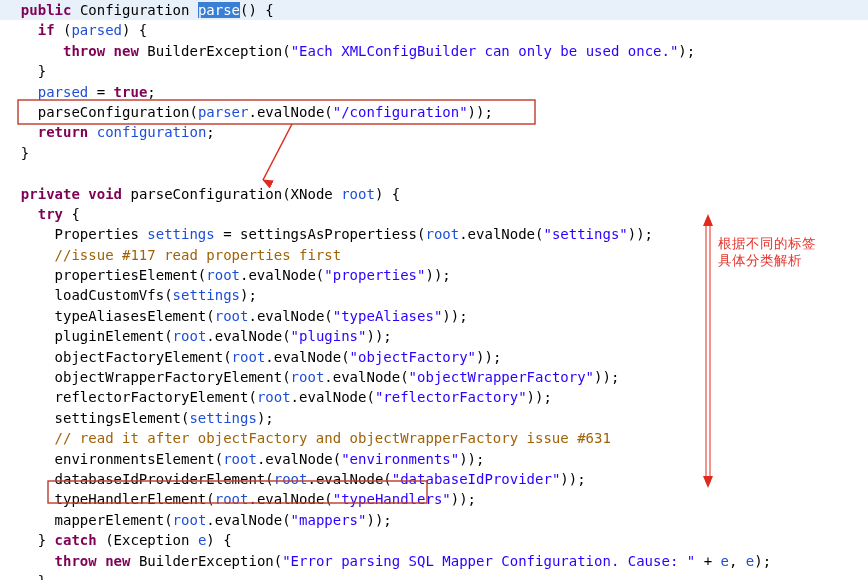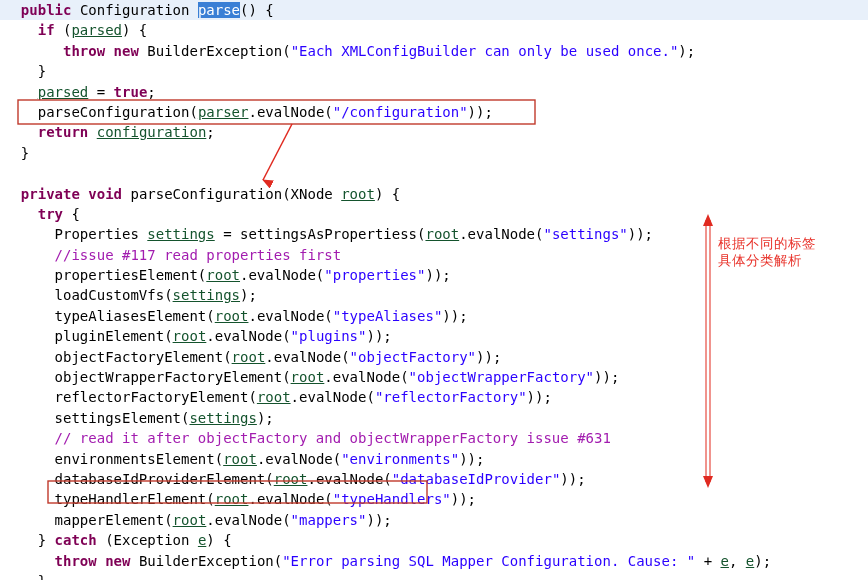--- a/index.html
+++ b/index.html
@@ -41,7 +41,7 @@
   .kw   { color: #7f0055; font-weight: bold; }
   .str  { color: #2a00ff; }
   .cmt  { color: #a21caf; }
-  .idf  { color: #14532d; text-decoration: underline; }
+  .idf  { color: #1d4ed8; }
   .pln  { color: #000000; }
   .sel  { background: #3a7fd5; color: #ffffff; }
 

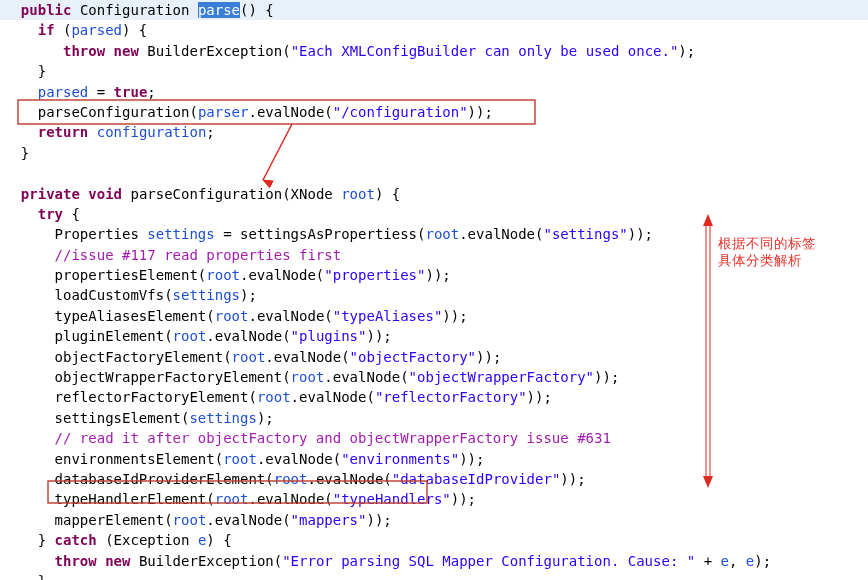--- a/index.html
+++ b/index.html
@@ -40,7 +40,7 @@
   
   .kw   { color: #7f0055; font-weight: bold; }
   .str  { color: #2a00ff; }
-  .cmt  { color: #a21caf; }
+  .cmt  { color: #a16207; }
   .idf  { color: #1d4ed8; }
   .pln  { color: #000000; }
   .sel  { background: #3a7fd5; color: #ffffff; }

